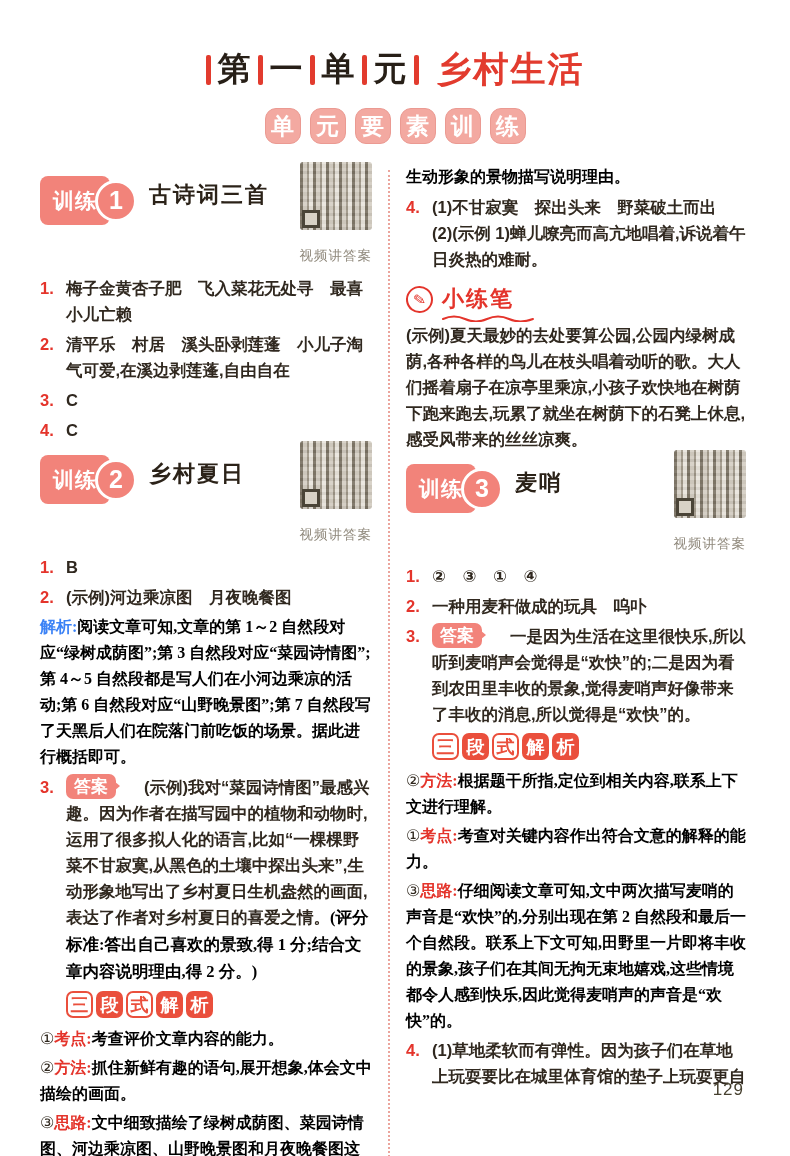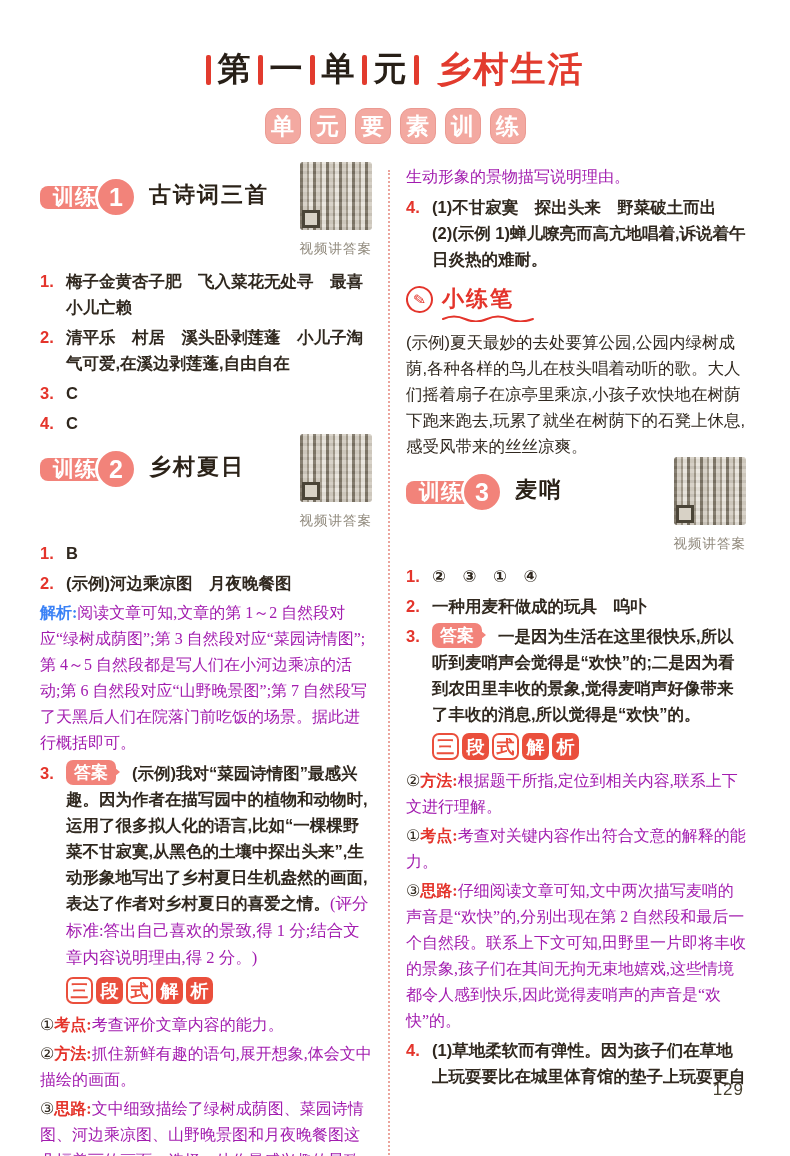--- a/index.html
+++ b/index.html
@@ -51,7 +51,7 @@
   .item{display:flex;margin-bottom:4px;}
   .inum{color:#e4342b;font-weight:700;font-size:16.5px;width:26px;flex:none;line-height:26px;}
   .itext{flex:1;font-size:16.5px;line-height:26px;font-weight:700;color:#30281f;}
-  .kai{font-family:"Liberation Serif","DejaVu Serif",serif;font-weight:400;color:#a21caf;}
+  .kai{font-family:"Liberation Serif","DejaVu Serif",serif;font-weight:700;color:#000000;}
   .indent{margin-left:26px;}
   .jiexi{font-size:16px;line-height:26px;margin:1px 0 4px;}
   .jx-label{font-family:"Liberation Serif","DejaVu Serif",serif;font-weight:700;color:#3b82f6;}

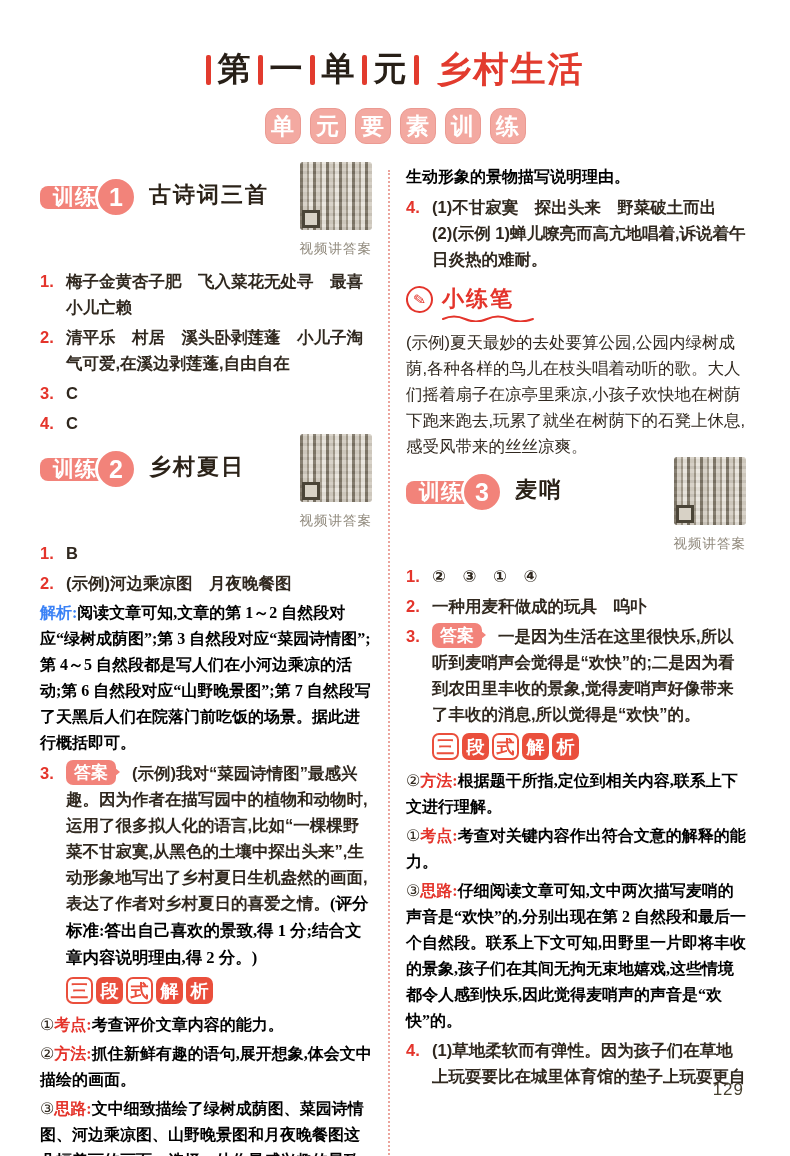--- a/index.html
+++ b/index.html
@@ -30,7 +30,7 @@
   
   .train-header{display:flex;align-items:flex-start;margin:6px 0 10px;}
   .train-badge{display:flex;align-items:center;flex:none;margin-top:6px;}
-  .train-pill{height:23px;min-width:60px;background:#f2837a;border-radius:8px;color:#fff;
+  .train-pill{height:49px;min-width:60px;background:#f2837a;border-radius:8px;color:#fff;
     font-size:21px;font-weight:700;display:flex;align-items:center;justify-content:center;padding:0 5px;letter-spacing:1px;}
   .train-circle{width:42px;height:42px;border-radius:50%;background:#f2837a;border:3px solid #fff;
     margin-left:-15px;color:#fff;font-size:25px;font-weight:700;display:flex;align-items:center;justify-content:center;box-sizing:border-box;}

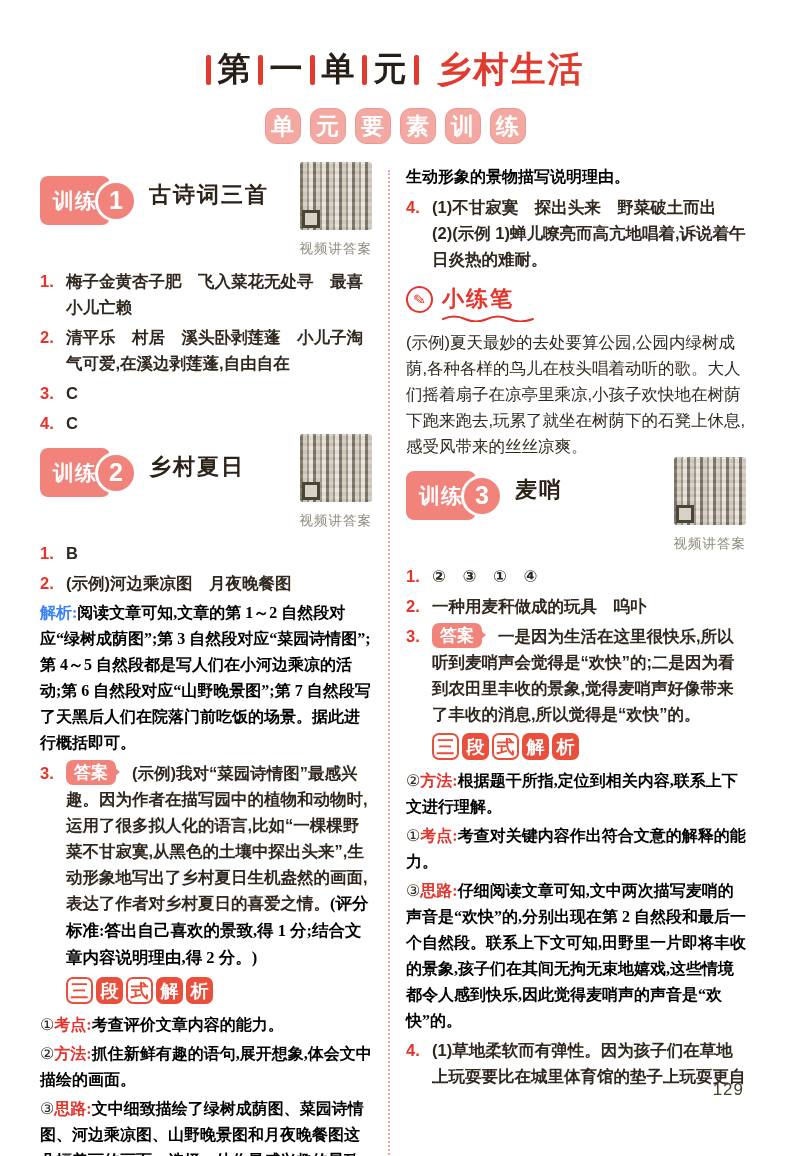--- a/index.html
+++ b/index.html
@@ -44,7 +44,7 @@
     filter:blur(.6px);}
   .qr::after{content:"";position:absolute;left:2px;bottom:2px;width:12px;height:12px;
     border:3px solid #4a4437;background:#d8d2c6;}
-  .qr-caption{font-size:13.5px;color:#8f887b;margin-top:10px;letter-spacing:1px;
+  .qr-caption{font-size:13.5px;color:#8f887b;margin-top:17px;letter-spacing:1px;
     font-family:"Liberation Serif","DejaVu Serif",serif;}
 
   

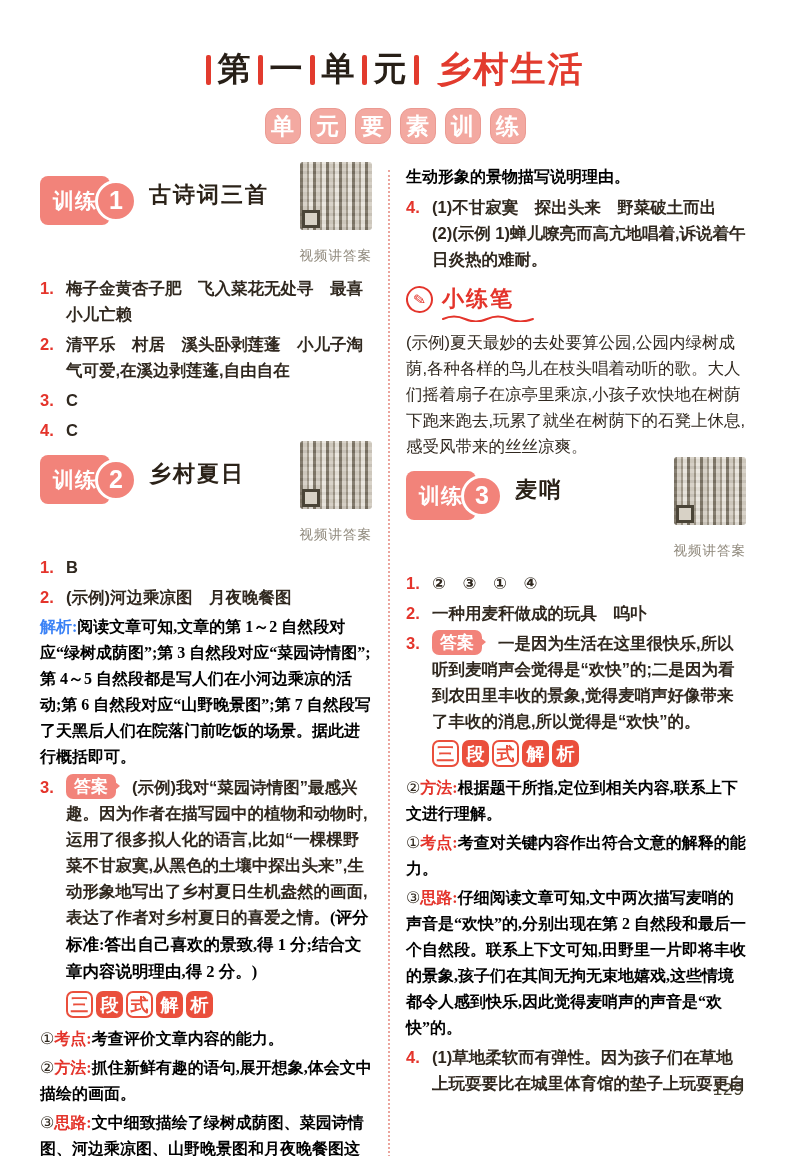--- a/index.html
+++ b/index.html
@@ -55,7 +55,7 @@
   .indent{margin-left:26px;}
   .jiexi{font-size:16px;line-height:26px;margin:1px 0 4px;}
   .jx-label{font-family:"Liberation Serif","DejaVu Serif",serif;font-weight:700;color:#3b82f6;}
-  .para{font-weight:400;font-size:16.5px;line-height:26px;margin:15px 0 6px;}
+  .para{font-weight:700;font-size:16.5px;line-height:26px;margin:8px 0 6px;}
   .cont{font-size:16px;line-height:26px;margin:0 0 4px;}
 
   

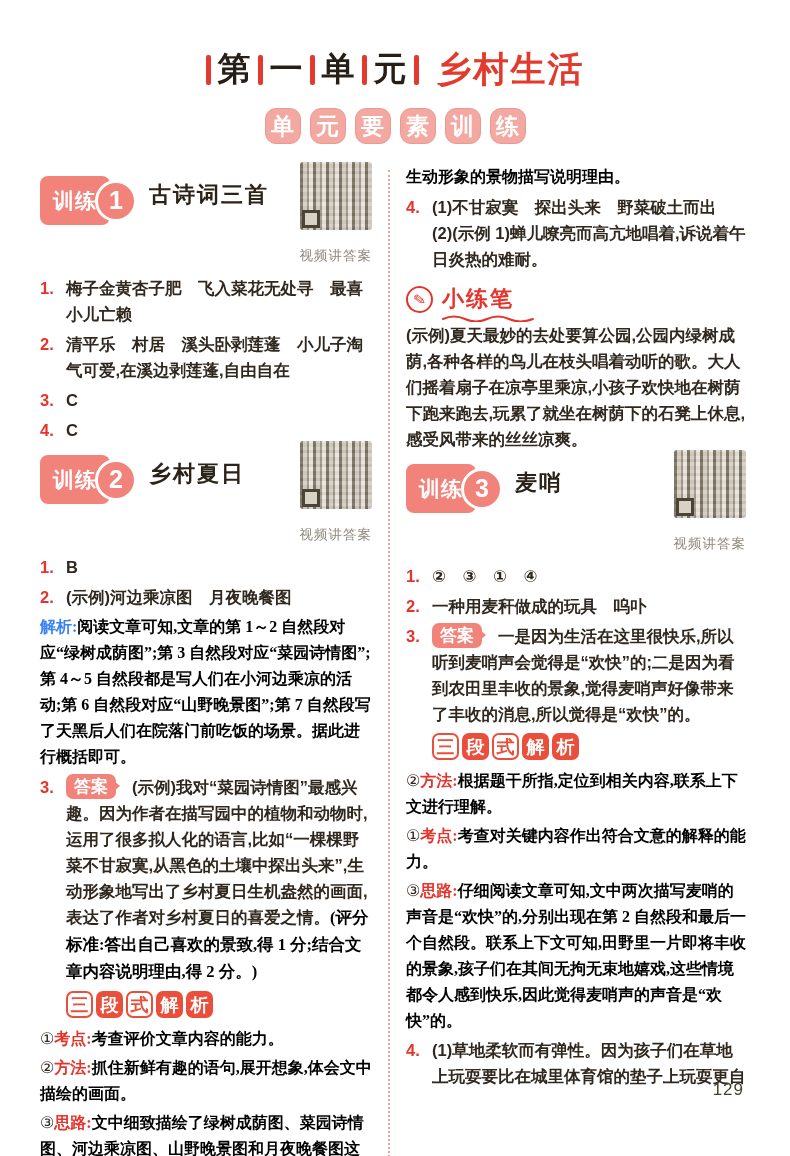--- a/index.html
+++ b/index.html
@@ -60,7 +60,7 @@
 
   
   .answer-badge{display:inline-block;position:relative;background:#f2837a;color:#fff;font-weight:700;
-    font-size:17px;line-height:25px;padding:0 8px;border-radius:7px;margin-right:16px;vertical-align:1px;}
+    font-size:17px;line-height:25px;padding:0 8px;border-radius:7px;margin-right:28px;vertical-align:1px;}
   .answer-badge::after{content:"";position:absolute;right:-9px;top:7px;border:5px solid transparent;border-left:6px solid #f2837a;}
 
   

